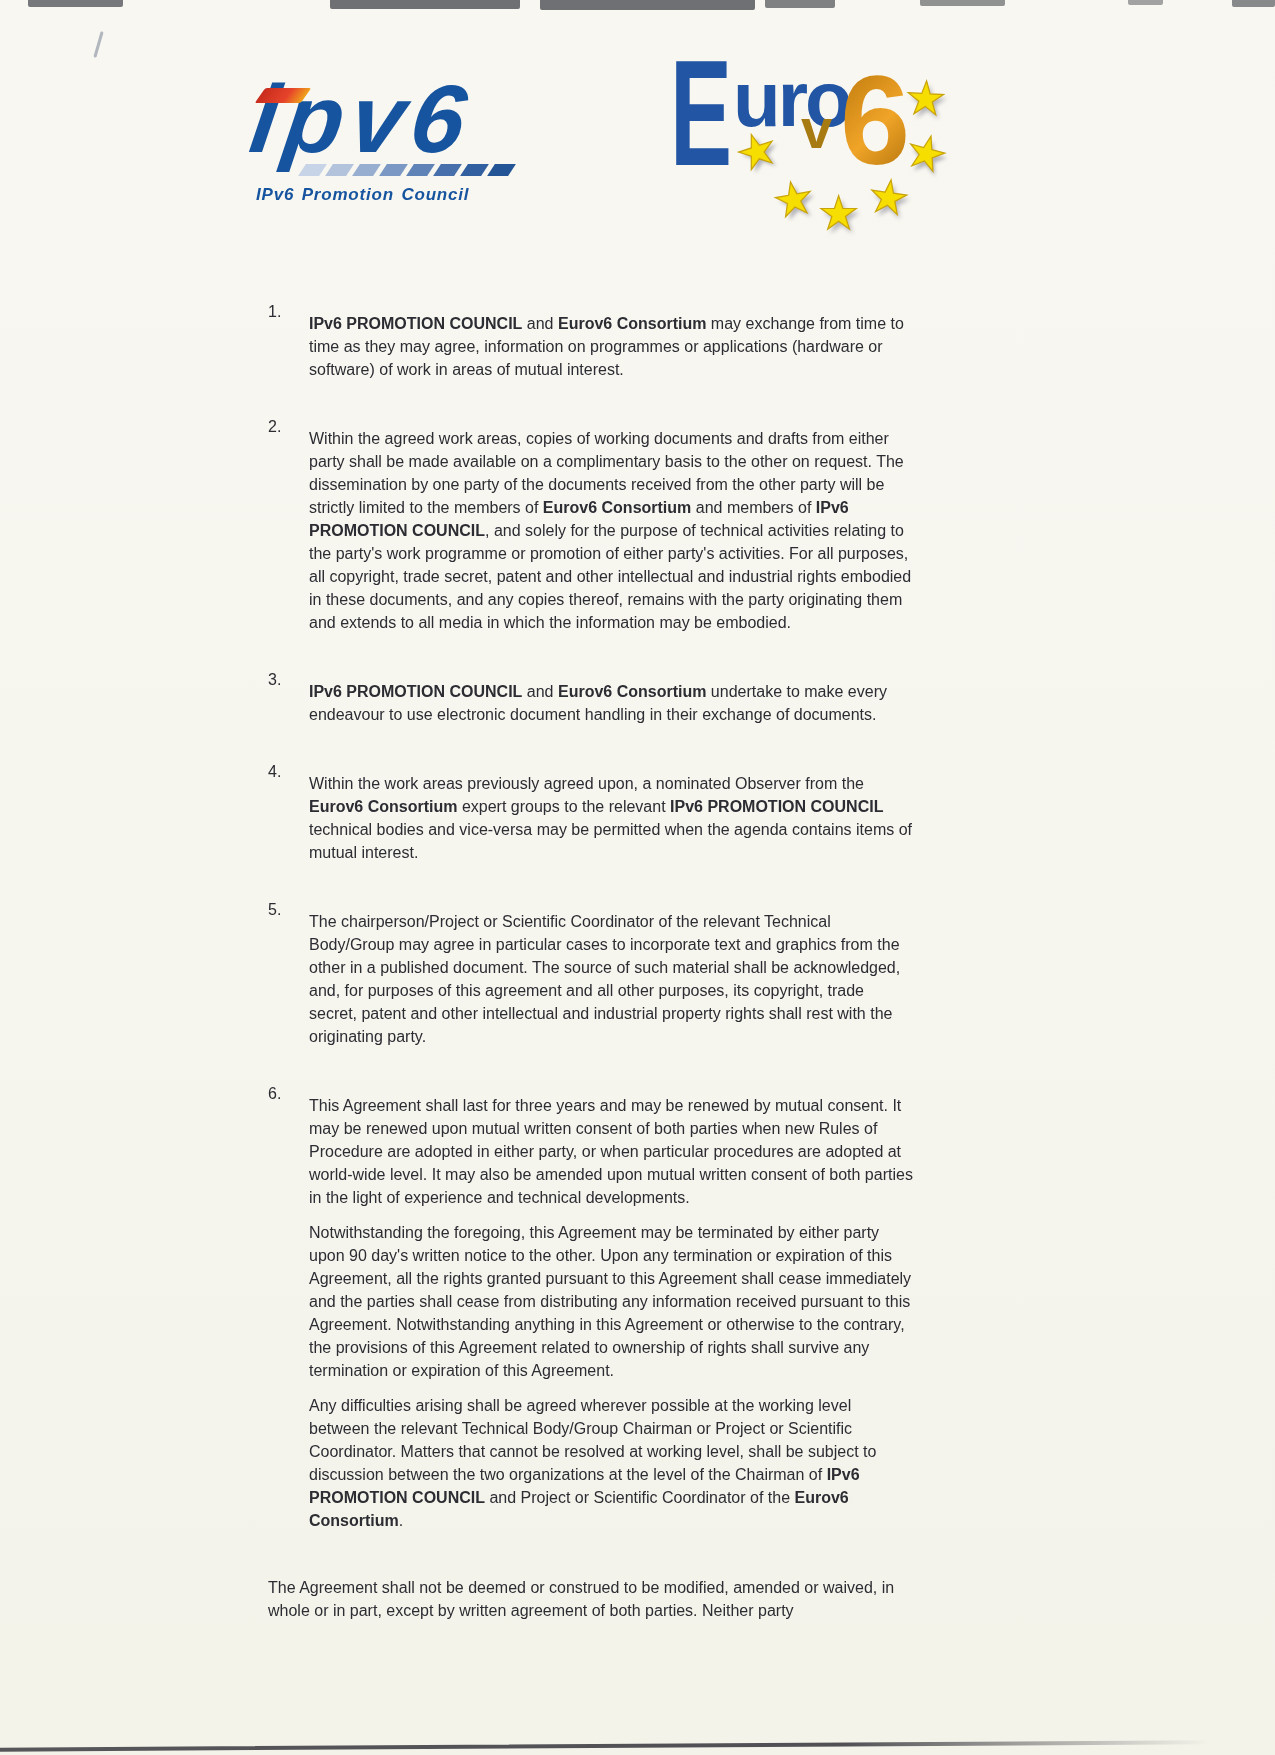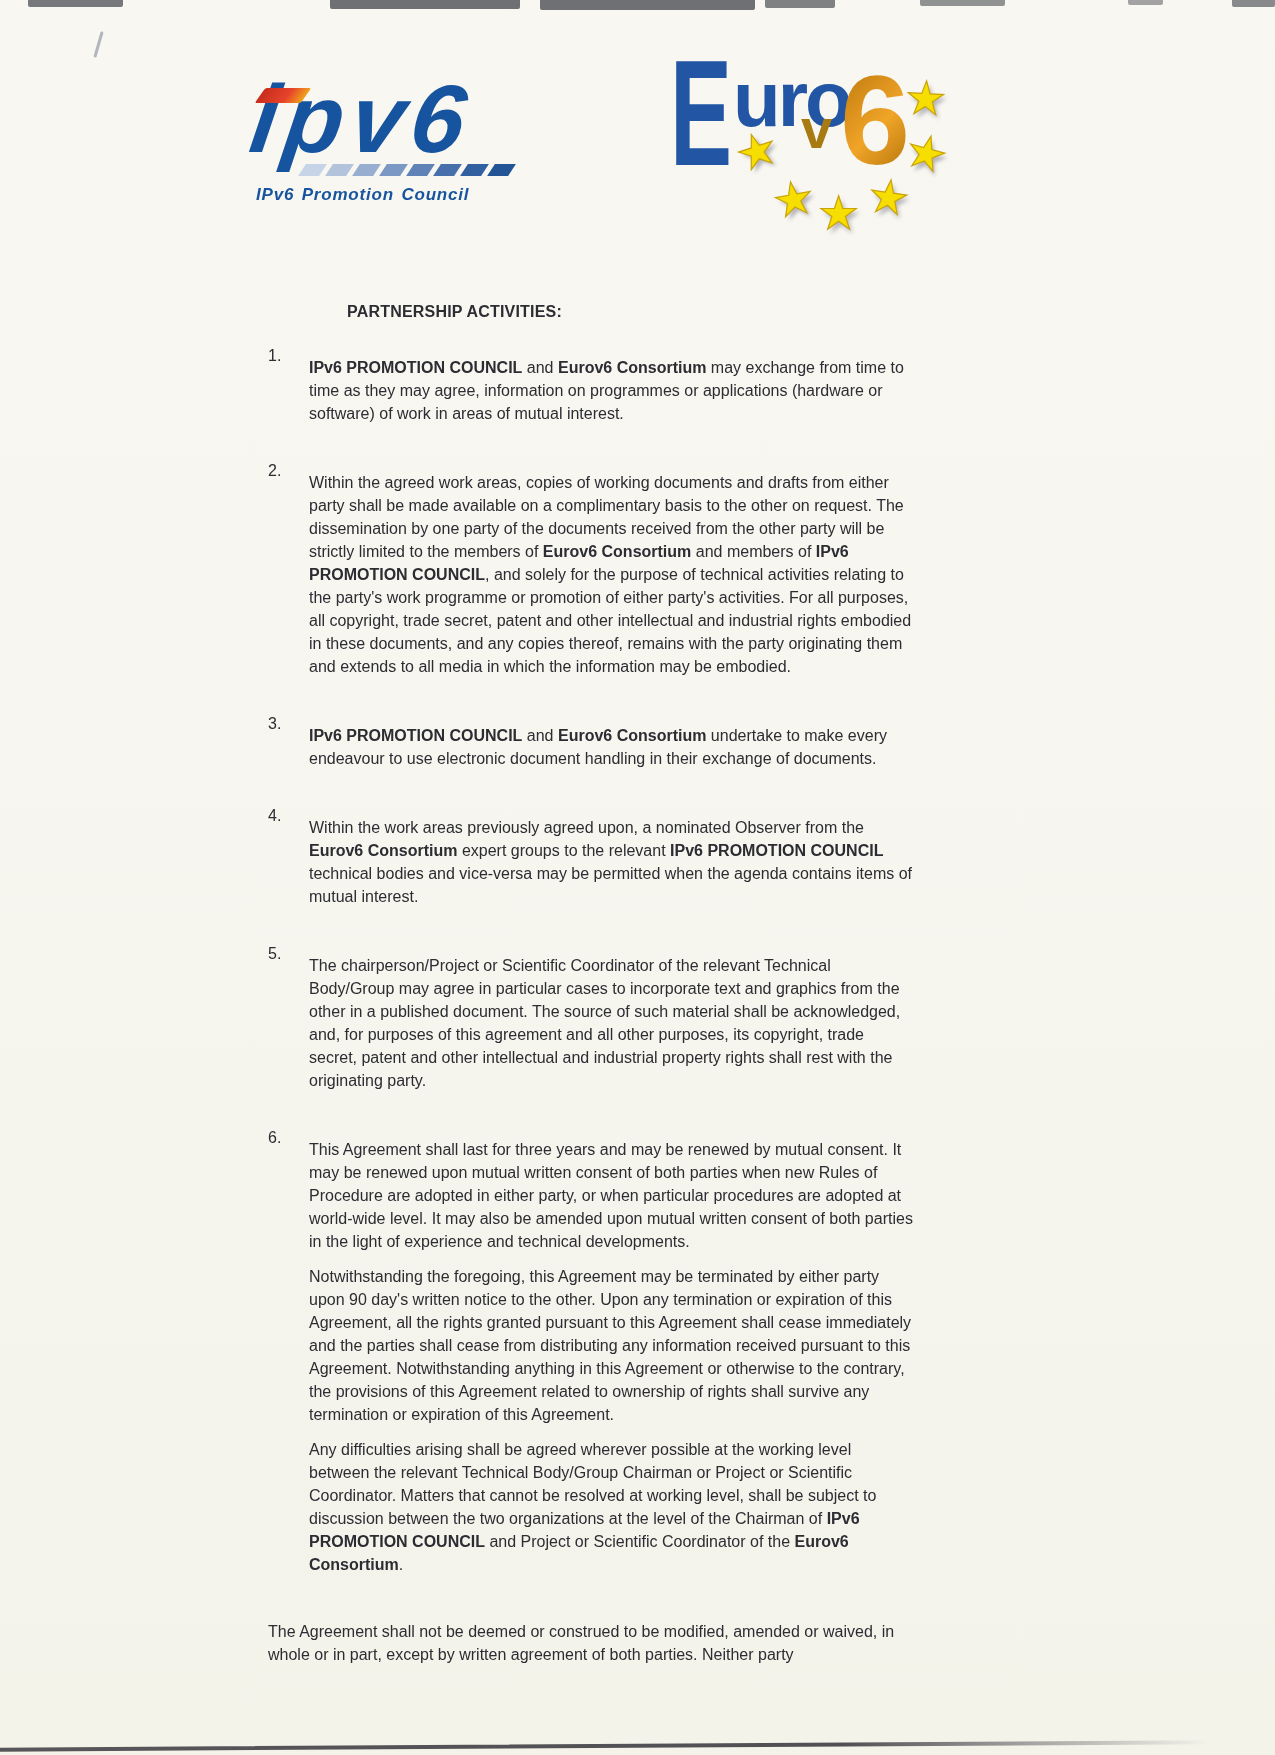--- a/index.html
+++ b/index.html
@@ -84,7 +84,6 @@
   </div>
 
   <div class="doc">
-    <h1 class="doc-heading">PARTNERSHIP ACTIVITIES:</h1>
     <ol class="activity-list" id="activity-list">
         <li>
           <span class="num">1.</span>

